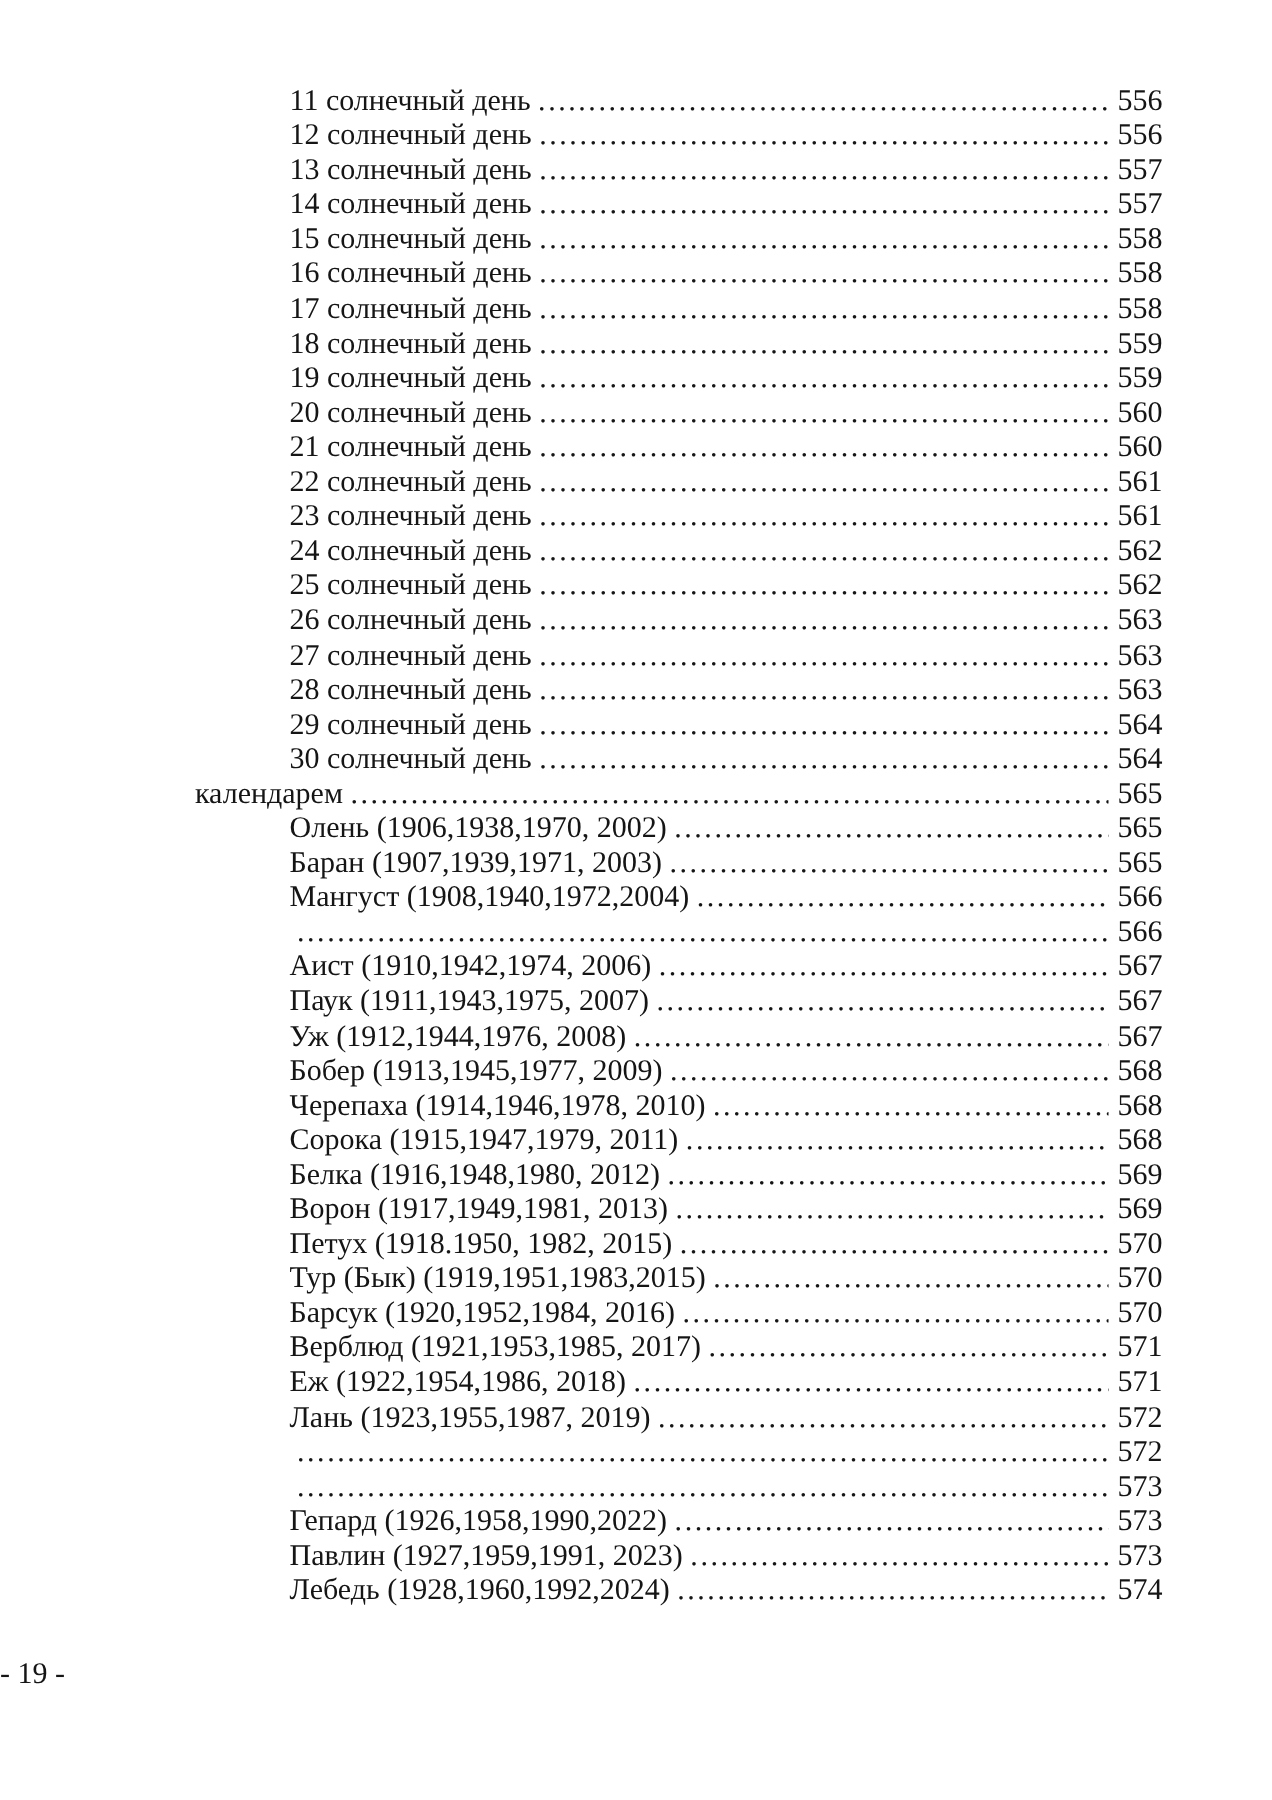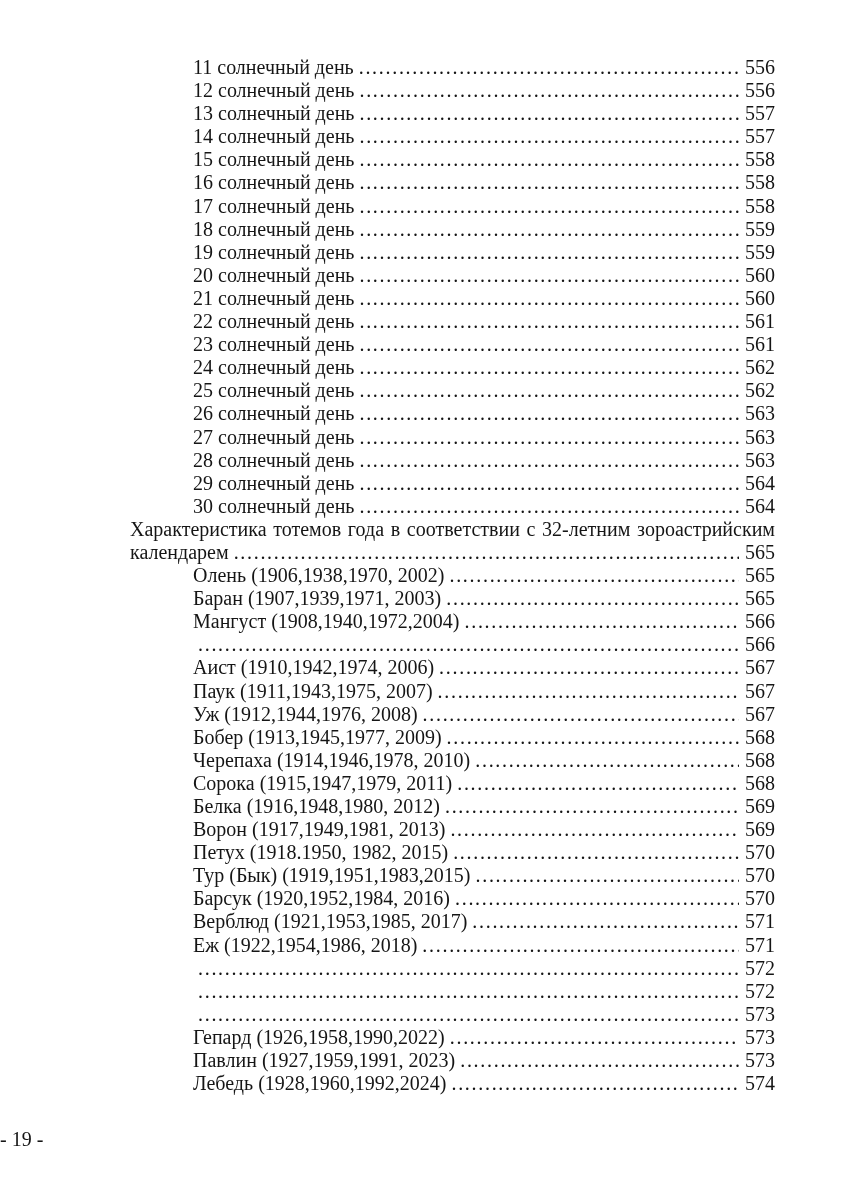--- a/index.html
+++ b/index.html
@@ -199,7 +199,6 @@
       </div>
 
     <div>
-      <div class="section-line1">Характеристика тотемов года в соответствии с 32-летним зороастрийским</div>
       <div class="toc-row">
         <span class="toc-label">календарем</span>
         <span class="dot-leader">................................................................................................................................................................</span>

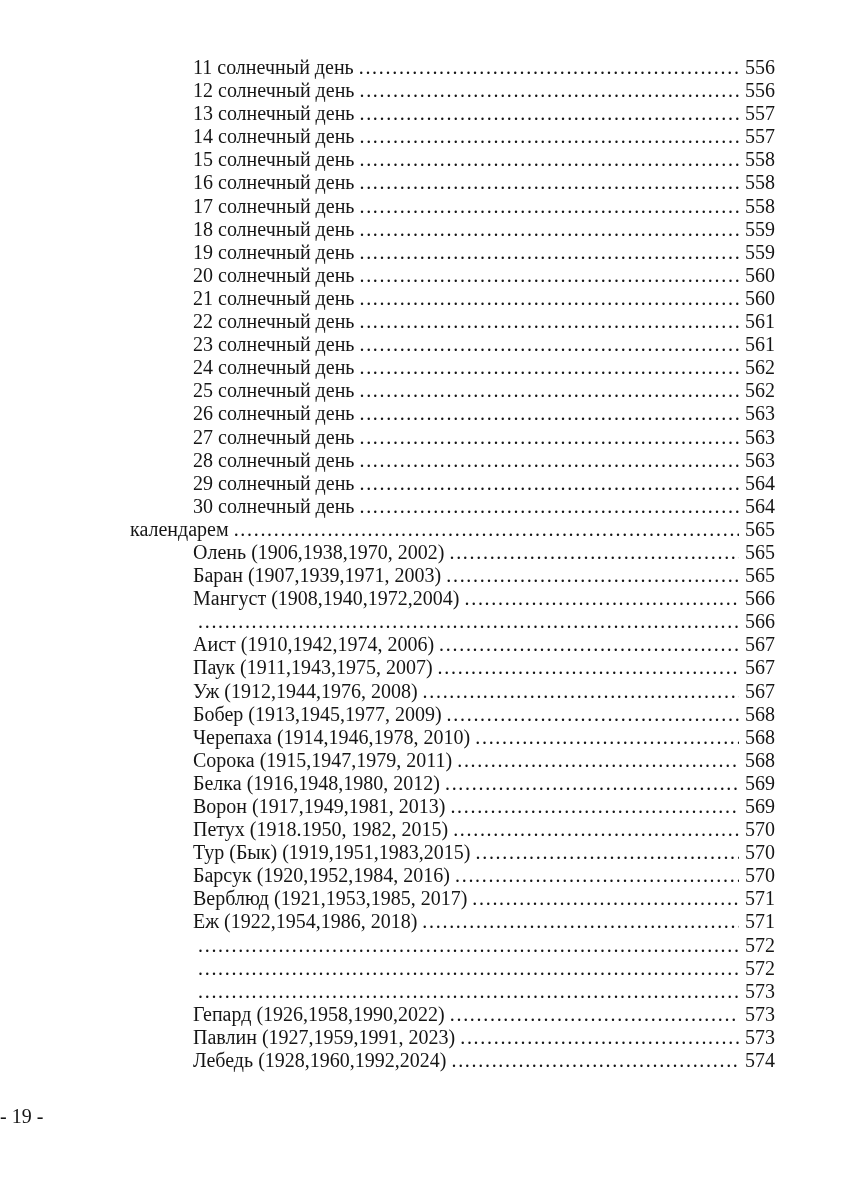--- a/index.html
+++ b/index.html
@@ -310,6 +310,7 @@
         </div>
 
         <div class="toc-row indented">
+          <span class="toc-label">Лань (1923,1955,1987, 2019)</span>
           <span class="dot-leader">................................................................................................................................................................</span>
           <span class="toc-page">572</span>
         </div>

